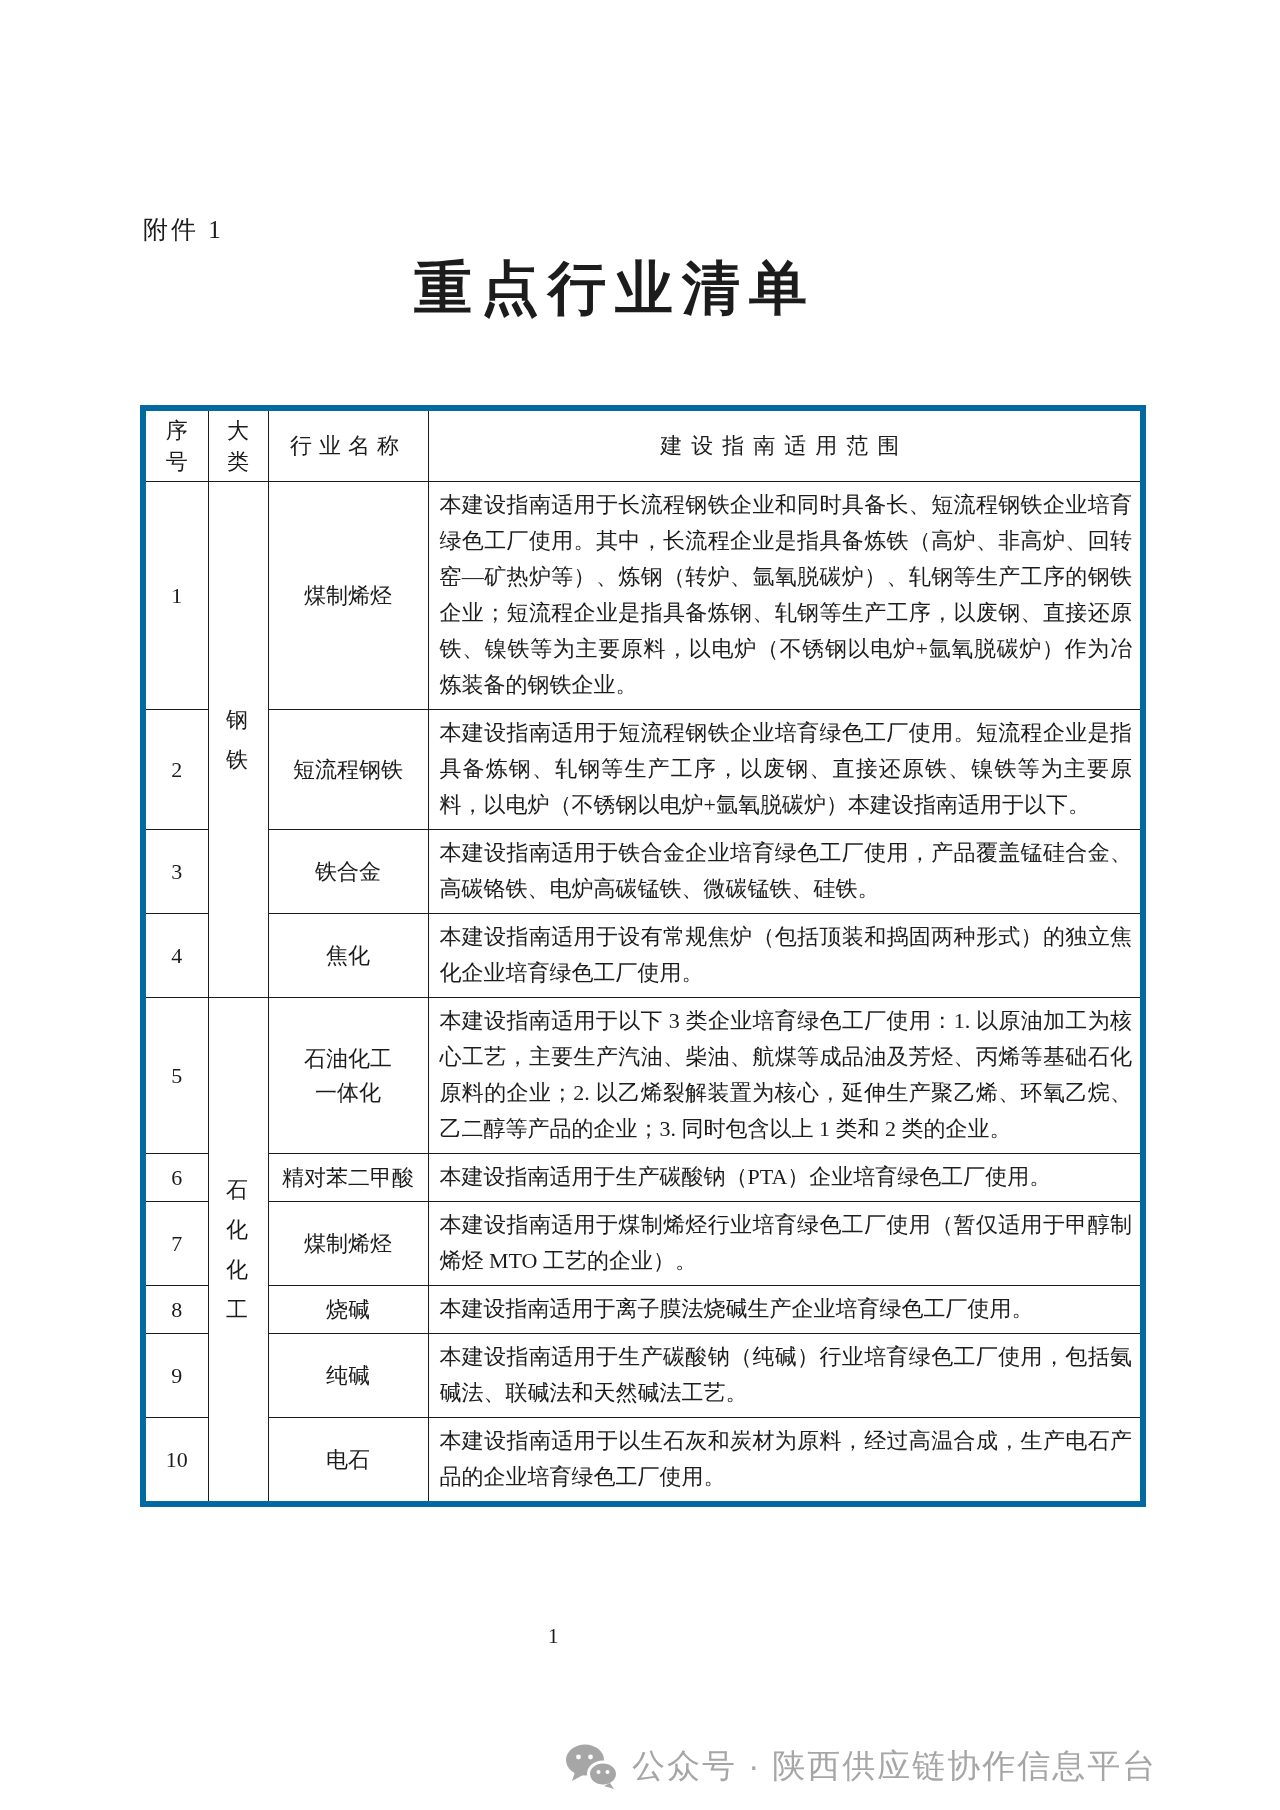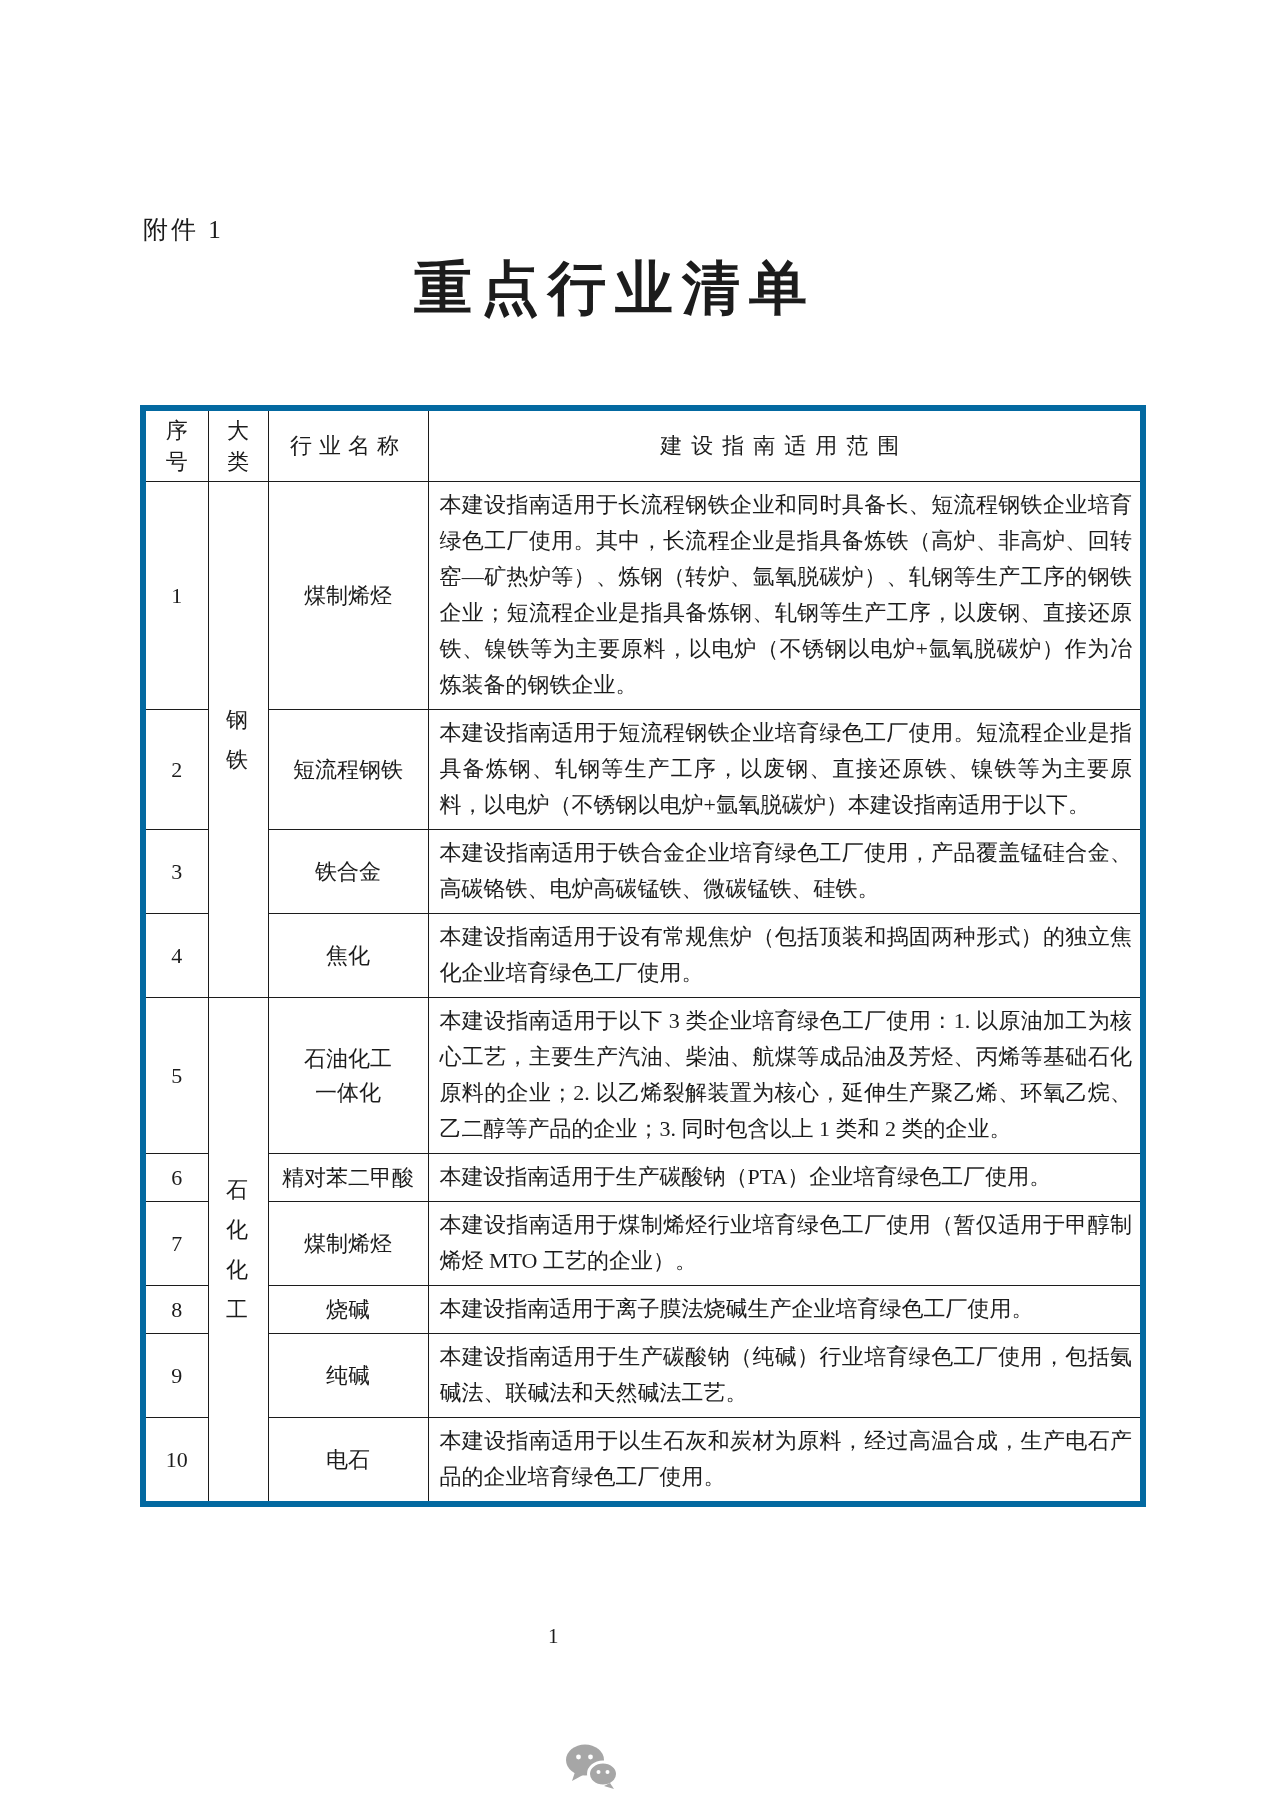--- a/index.html
+++ b/index.html
@@ -193,6 +193,7 @@
       <circle cx="35.5" cy="30" r="2" fill="#ffffff"></circle>
       <circle cx="44.5" cy="30" r="2" fill="#ffffff"></circle>
     </svg>
+    <span>公众号 · 陕西供应链协作信息平台</span>
   </div>
 
 </div>

